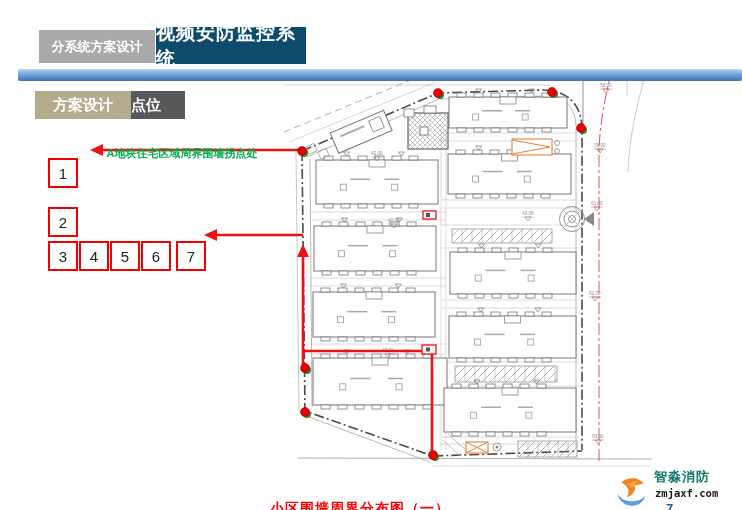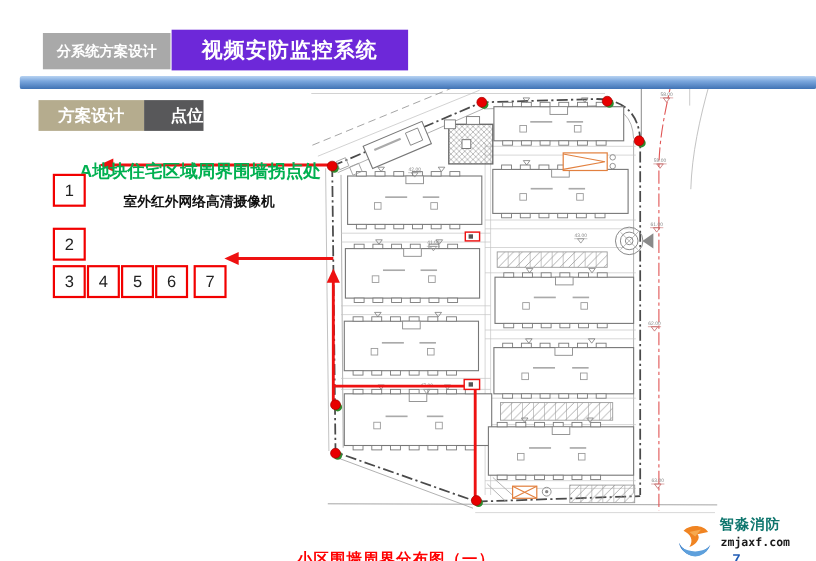--- a/index.html
+++ b/index.html
@@ -9,7 +9,7 @@
   
   .tab-gray{left:39px;top:11px;width:116px;height:33px;background:#a9a9a9;
     color:#fff;font-weight:bold;font-size:13px;display:flex;align-items:center;justify-content:center;z-index:3;}
-  .tab-black{left:156px;top:8px;width:215px;height:37px;background:#6d28d9;
+  .tab-black{left:156px;top:8px;width:150px;height:37px;background:#0c4a6e;
     color:#fff;font-weight:bold;font-size:19px;display:flex;align-items:center;justify-content:center;z-index:3;letter-spacing:1px;}
   .blue-bar{left:18px;top:50px;width:724px;height:12px;border-radius:2px;
     background:linear-gradient(180deg,#b9d4f2 0%,#7aa6dd 40%,#3f72b4 100%);z-index:2;}

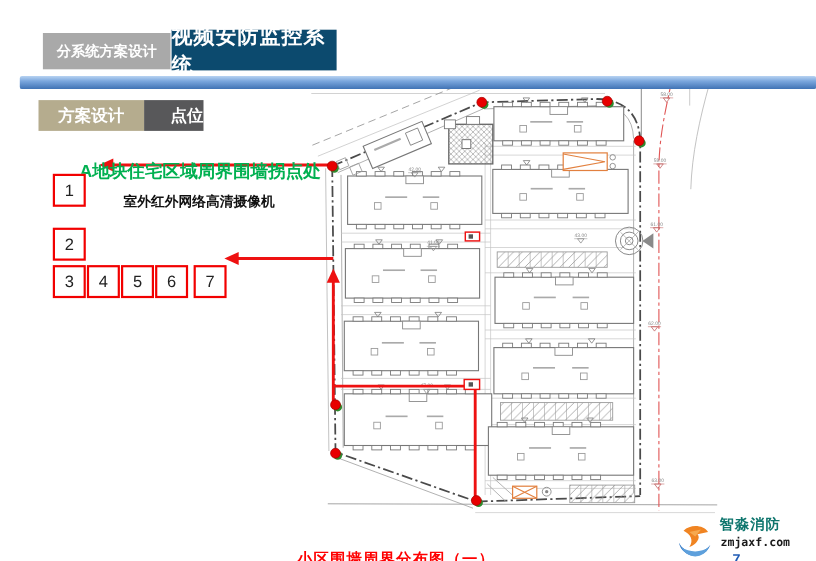--- a/index.html
+++ b/index.html
@@ -17,7 +17,7 @@
   .tab-tan{left:35px;top:72px;width:96px;height:28px;background:#b5ac8e;
     color:#fff;font-weight:bold;font-size:15px;display:flex;align-items:center;justify-content:center;z-index:3;}
   .tab-dark{left:131px;top:72px;width:54px;height:28px;background:#58585a;
-    color:#fff;font-weight:bold;font-size:15px;display:flex;align-items:center;justify-content:flex-end;z-index:3;}
+    color:#fff;font-weight:bold;font-size:15px;display:flex;align-items:center;justify-content:flex-start;z-index:3;}
   
   .green-label{left:57px;top:127px;width:250px;text-align:center;color:#00b050;
     font-size:16px;font-weight:bold;z-index:3;}

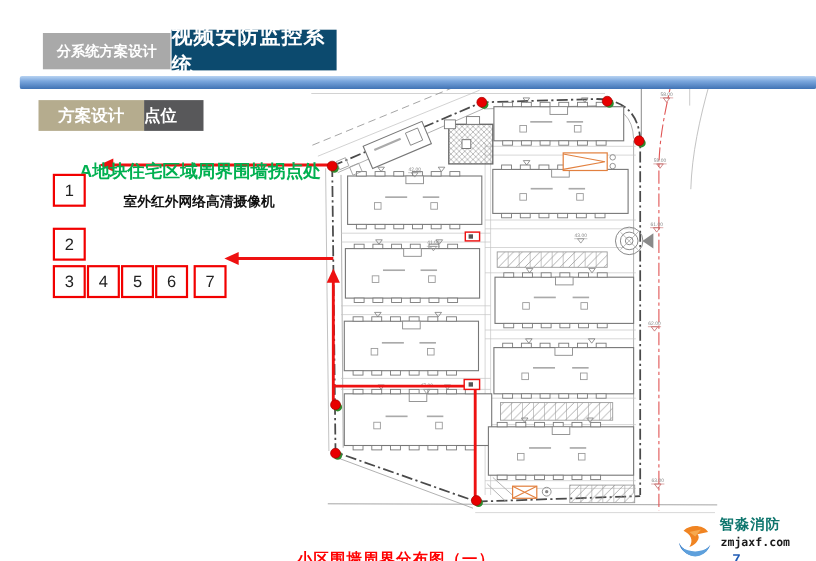--- a/index.html
+++ b/index.html
@@ -20,7 +20,7 @@
     color:#fff;font-weight:bold;font-size:15px;display:flex;align-items:center;justify-content:flex-start;z-index:3;}
   
   .green-label{left:57px;top:127px;width:250px;text-align:center;color:#00b050;
-    font-size:16px;font-weight:bold;z-index:3;}
+    font-size:11px;font-weight:bold;z-index:3;}
   .desc{left:81px;top:156px;width:200px;text-align:center;color:#111;
     font-size:12.5px;font-weight:bold;line-height:1.3;z-index:3;}
   

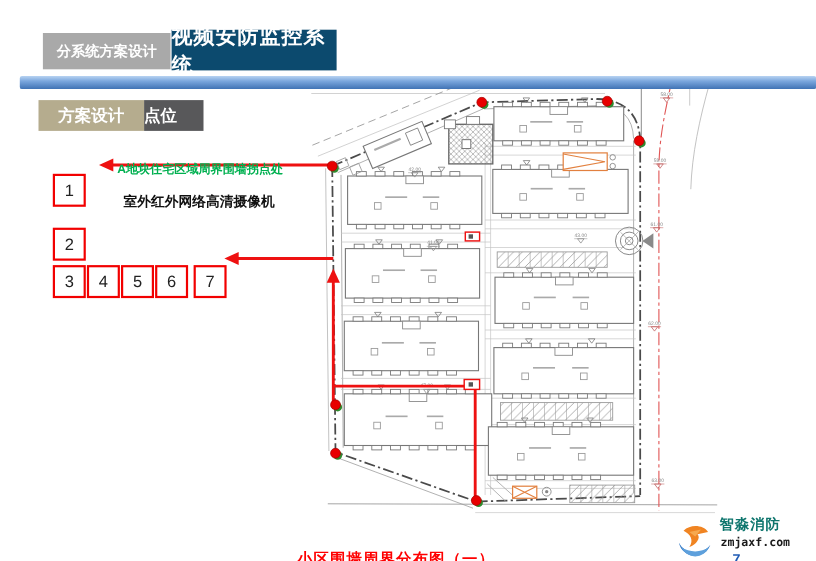--- a/index.html
+++ b/index.html
@@ -467,7 +467,6 @@
 
 <div class="abs green-label">A地块住宅区域周界围墙拐点处</div>
 <div class="abs desc">
-  <div>室外红外网络高清摄像机</div>
 </div>
 
 <div class="abs nbox" style="left:48px;top:139px;">

